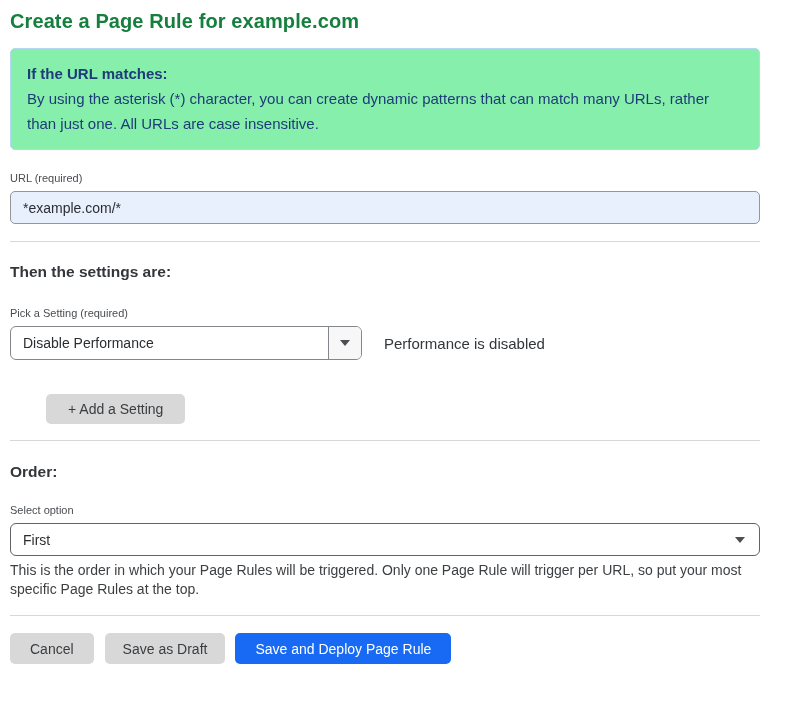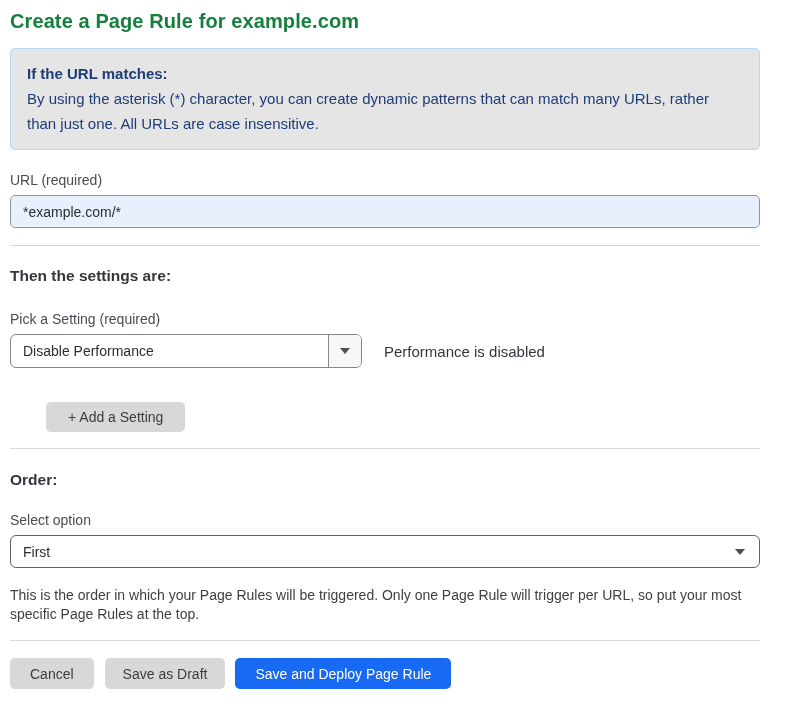--- a/index.html
+++ b/index.html
@@ -25,7 +25,7 @@
   
   .info-box {
     margin-top: 15px;
-    background: #e5e5e5;
+    background: #86efac;
     border: 1px solid #b5d7ef;
     border-radius: 5px;
     padding: 12px 16px 13px 16px;

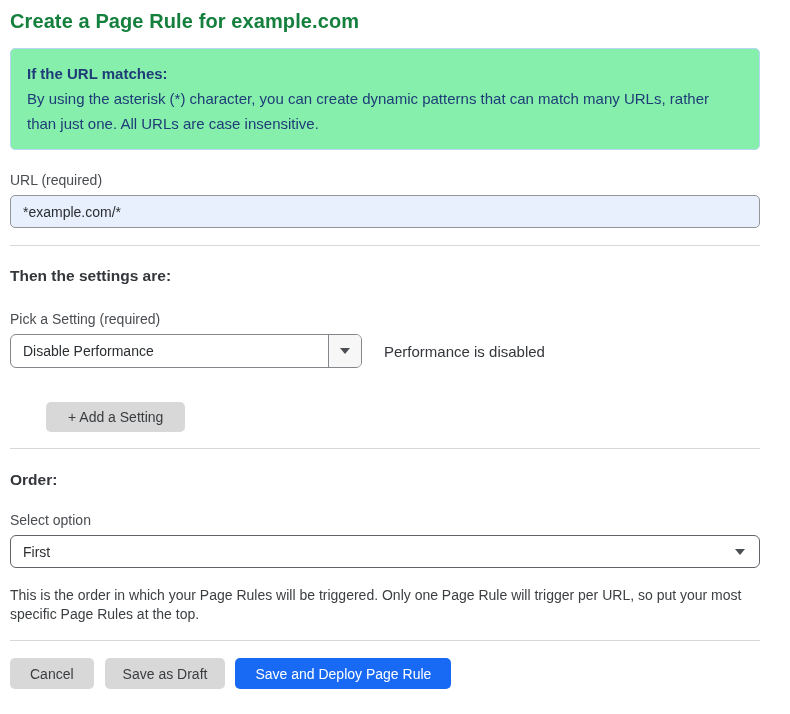--- a/index.html
+++ b/index.html
@@ -43,7 +43,7 @@
   
   .field-label {
     margin-top: 22px;
-    font-size: 14px;
+    font-size: 11px;
     color: #494c50;
   }
   .url-input {

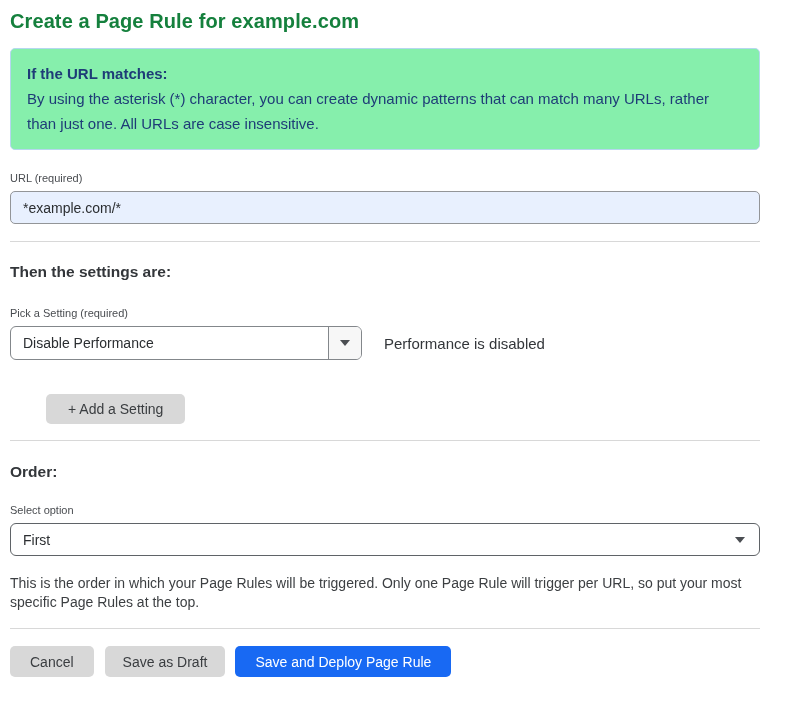--- a/index.html
+++ b/index.html
@@ -157,7 +157,7 @@
     color: #2b2e31;
   }
   .order-help {
-    margin-top: 18px;
+    margin-top: 5px;
     font-size: 14px;
     line-height: 19px;
     color: #3c3f42;

